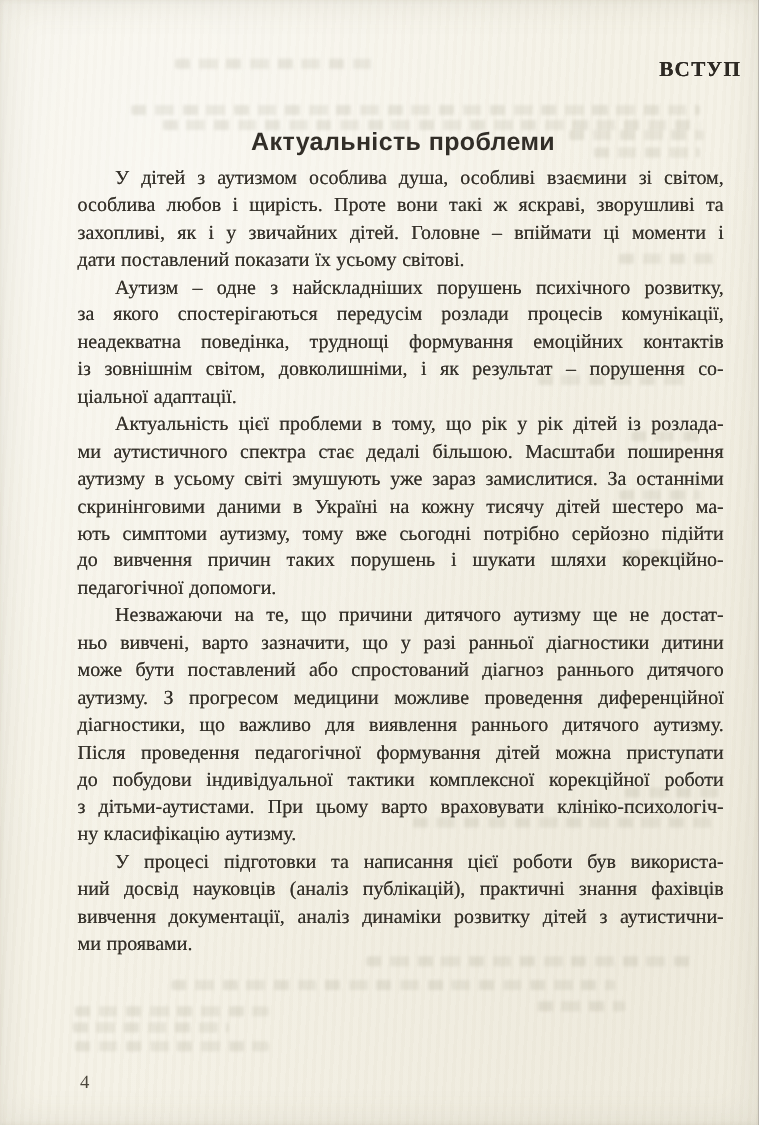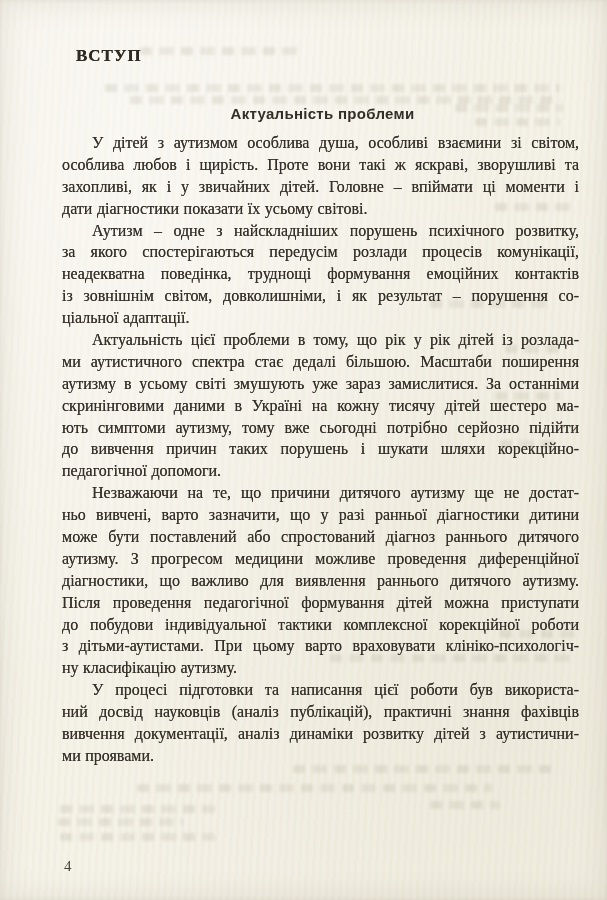--- a/index.html
+++ b/index.html
@@ -29,7 +29,7 @@
   .title{
     margin:0;padding-top:46px;
     position:relative;left:14px;
-    text-align:left;
+    text-align:right;
     font-family:"Liberation Serif", serif;
     font-weight:bold;font-size:17px;line-height:20px;
     letter-spacing:1px;

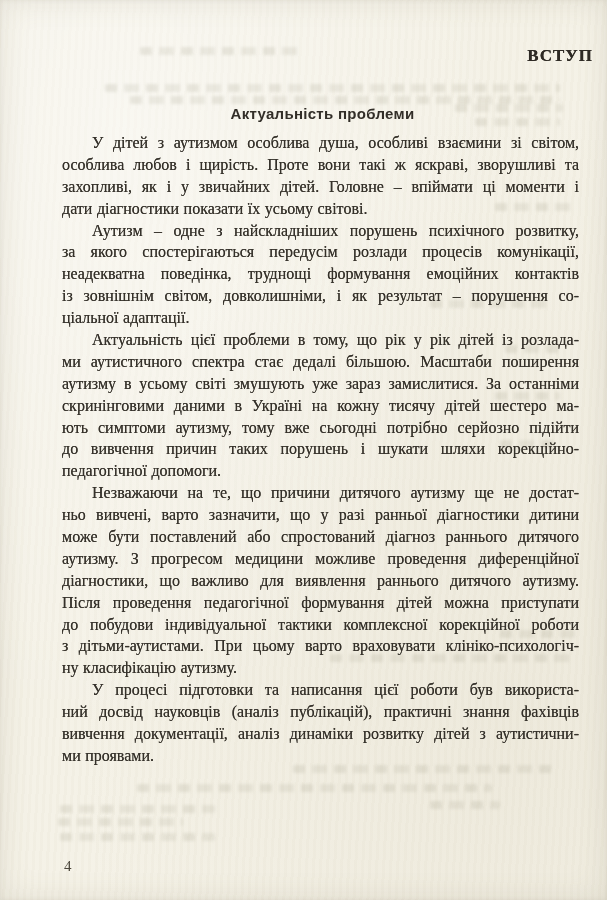--- a/index.html
+++ b/index.html
@@ -41,7 +41,7 @@
     position:relative;left:2px;
     text-align:center;
     font-family:"Liberation Sans", sans-serif;
-    font-weight:bold;font-size:15px;line-height:20px;
+    font-weight:bold;font-size:20px;line-height:20px;
     letter-spacing:.3px;
     color:#322e28;
   }

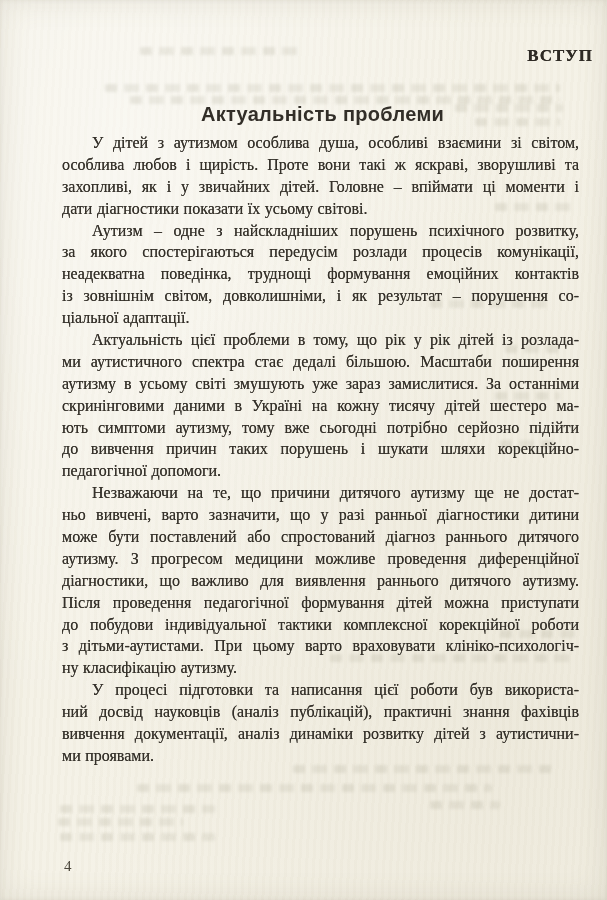--- a/index.html
+++ b/index.html
@@ -110,7 +110,7 @@
           <div class="line first">У дітей з аутизмом особлива душа, особливі взаємини зі світом,</div>
           <div class="line">особлива любов і щирість. Проте вони такі ж яскраві, зворушливі та</div>
           <div class="line">захопливі, як і у звичайних дітей. Головне – впіймати ці моменти і</div>
-          <div class="line last">дати діагностики показати їх усьому світові.</div>
+          <div class="line last">дати поставлений показати їх усьому світові.</div>
         </div>
         <div class="para">
           <div class="line first">Аутизм – одне з найскладніших порушень психічного розвитку,</div>

